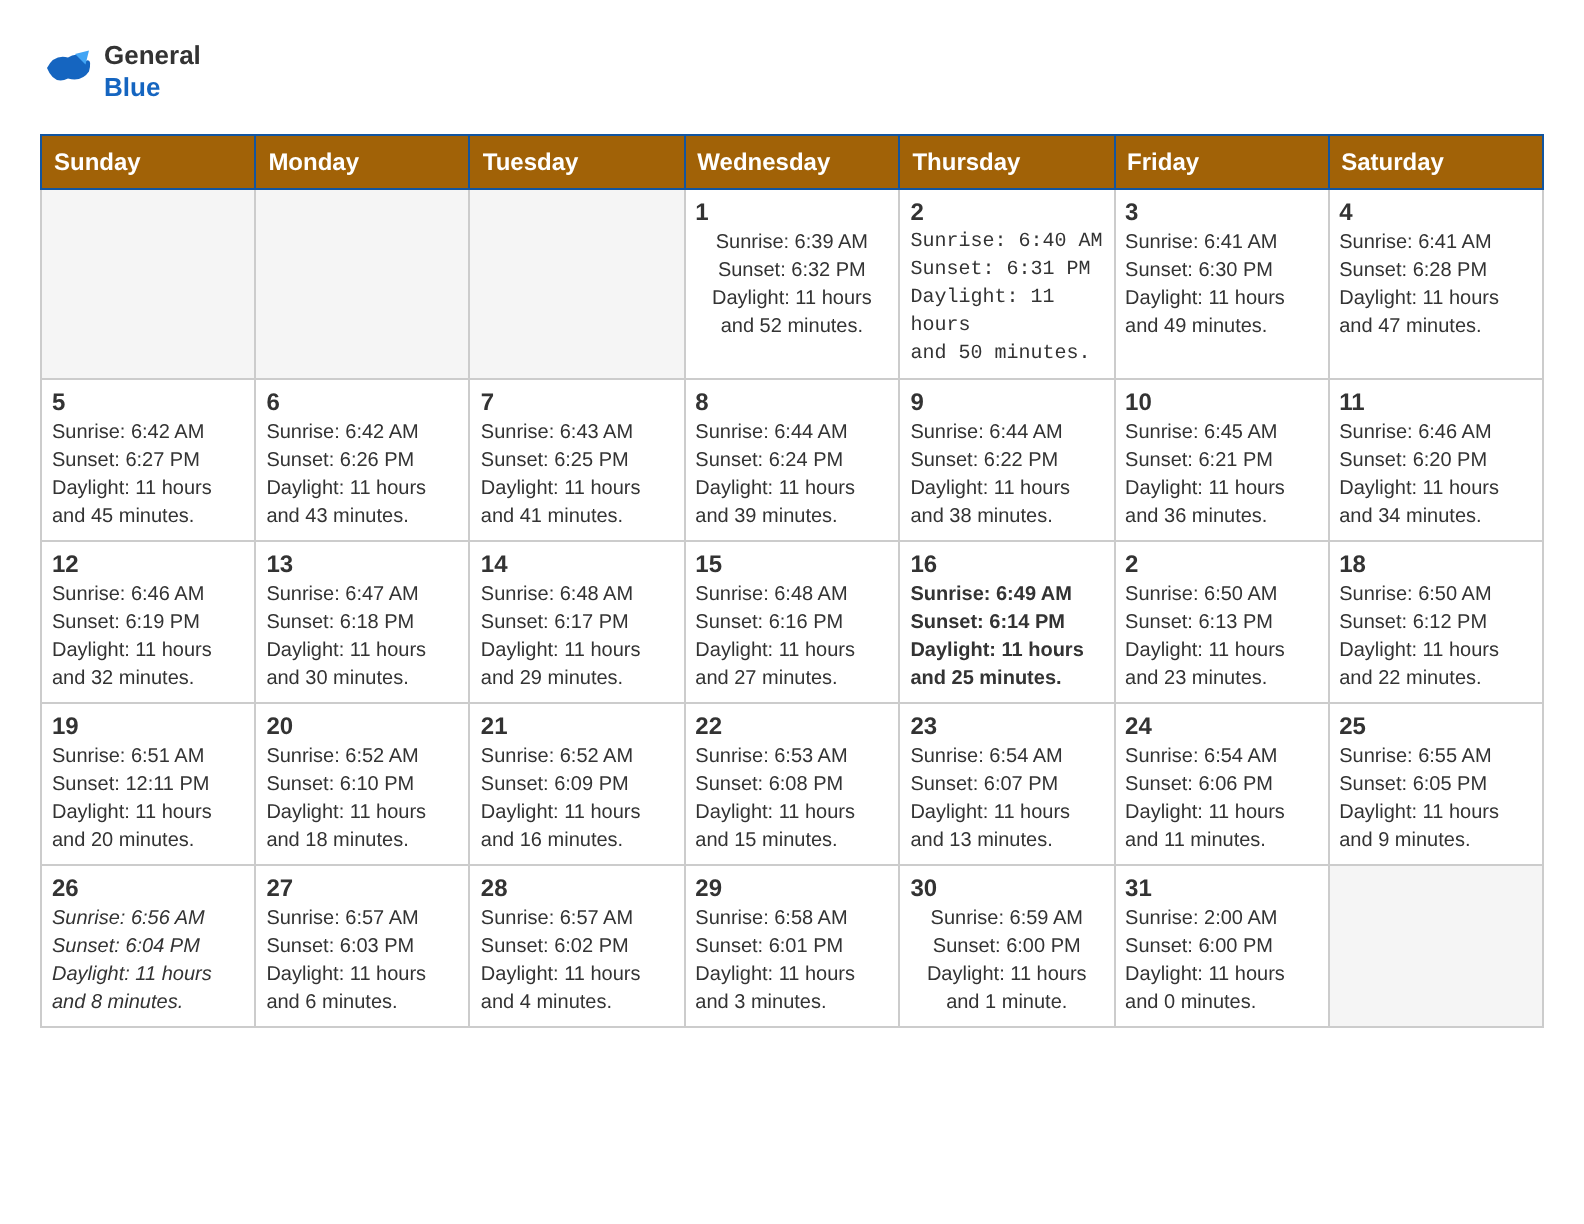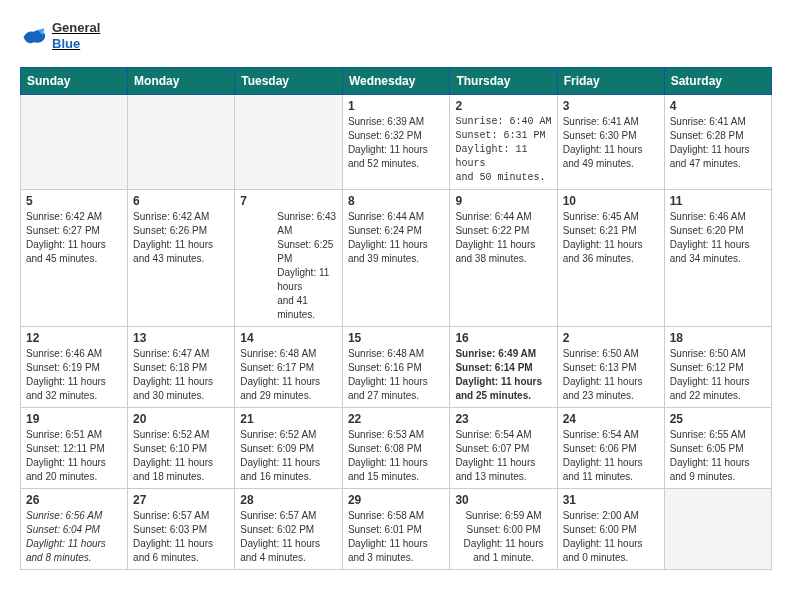--- a/index.html
+++ b/index.html
@@ -18,9 +18,8 @@
     }
     .logo {
       display: flex;
-      align-items: flex-end;
+      align-items: flex-start;
       gap: 4px;
-      text-decoration: underline;
     }
     .logo-text {
       font-size: 13px;

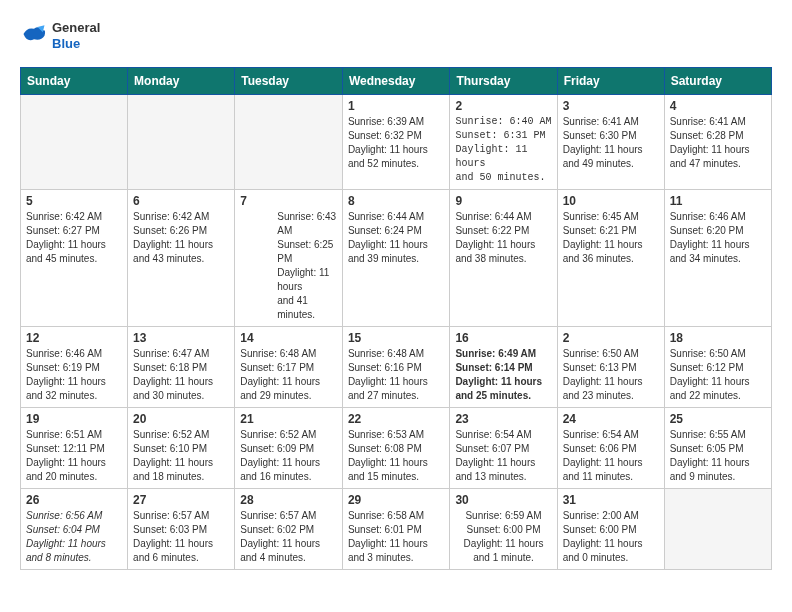--- a/index.html
+++ b/index.html
@@ -50,7 +50,7 @@
       border: 1px solid #ccc;
     }
     .calendar th {
-      background: #0f766e;
+      background: #a16207;
       color: #fff;
       font-size: 12px;
       font-weight: bold;

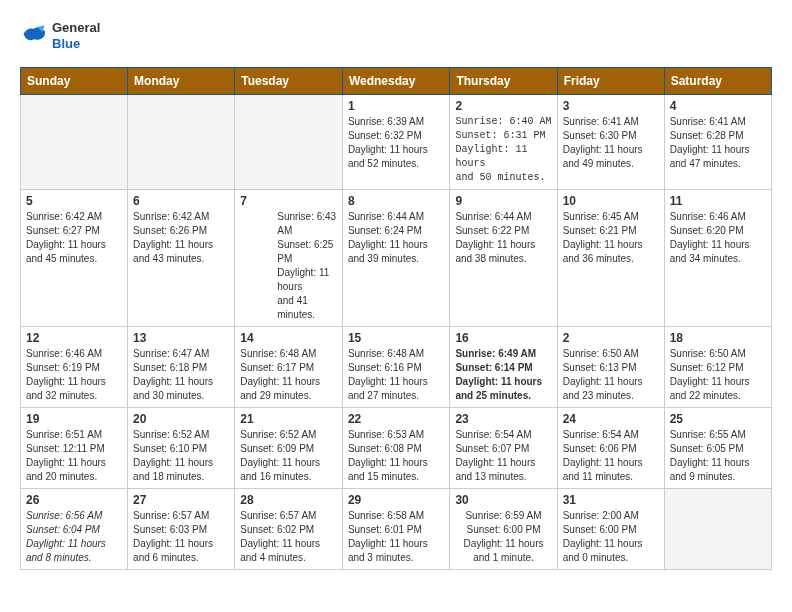--- a/index.html
+++ b/index.html
@@ -129,7 +129,7 @@
         <td class="empty"></td>
         <td>
           <span class="day-number">1</span>
-          <div class="day-info" style="white-space: pre-line;">Sunrise: 6:39 AM
+          <div class="day-info" style="white-space: pre-line; text-align: center;">Sunrise: 6:39 AM
 Sunset: 6:32 PM
 Daylight: 11 hours
 and 52 minutes.</div>

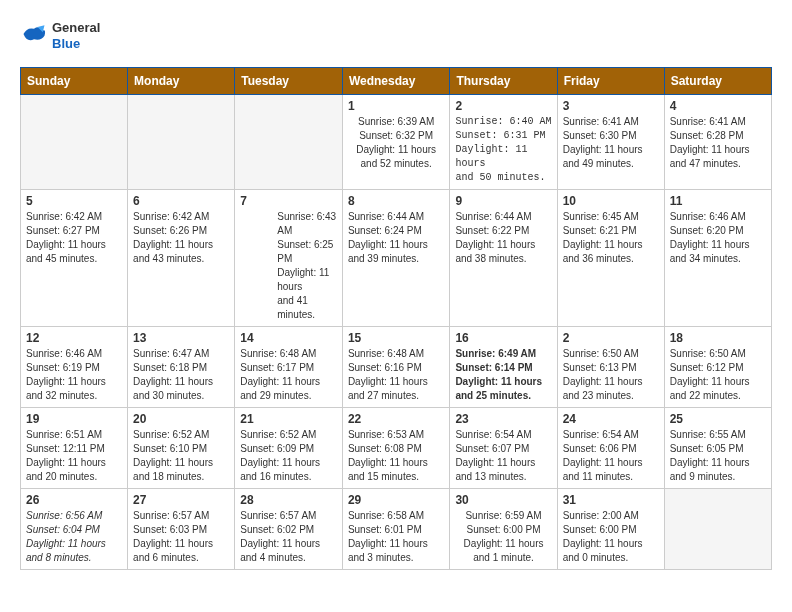--- a/index.html
+++ b/index.html
@@ -173,7 +173,7 @@
         </td>
         <td>
           <span class="day-number">7</span>
-          <div class="day-info" style="white-space: pre-line; margin-left: 37px;">Sunrise: 6:43 AM
+          <div class="day-info" style="white-space: pre-line;">Sunrise: 6:43 AM
 Sunset: 6:25 PM
 Daylight: 11 hours
 and 41 minutes.</div>

